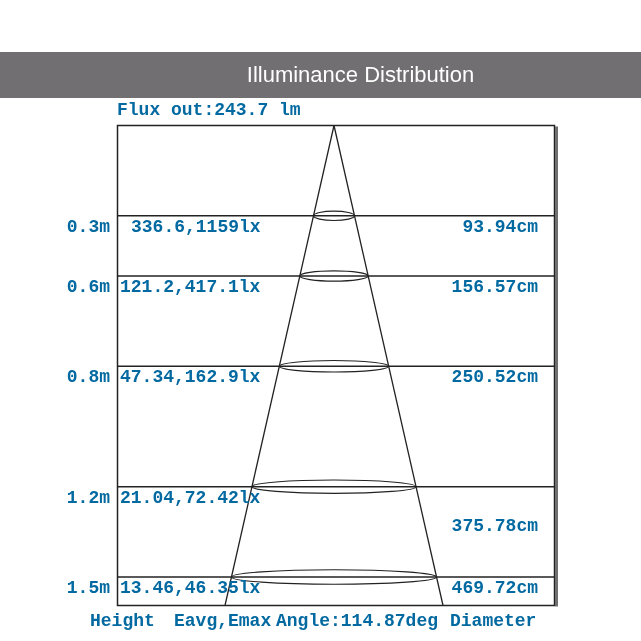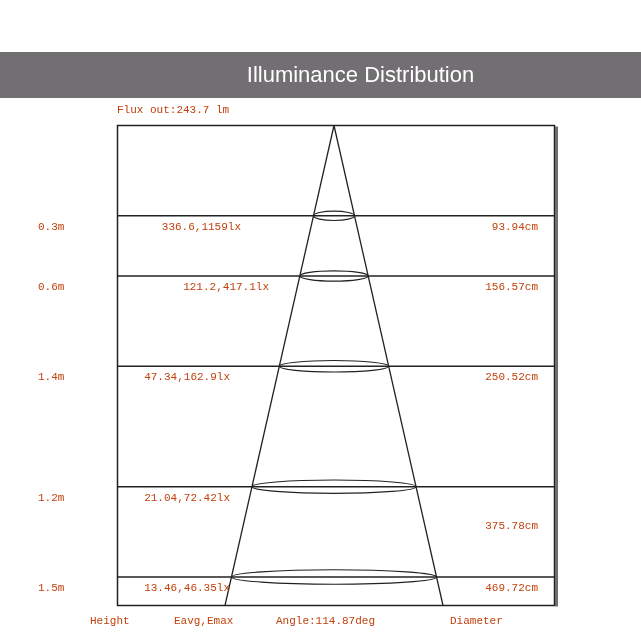--- a/index.html
+++ b/index.html
@@ -8,7 +8,7 @@
   .title-band{position:absolute;left:0;top:52px;width:641px;height:46px;background:#716f71;}
   .title-band span{display:block;width:100%;text-align:center;line-height:46px;
          font-family:"Liberation Sans","DejaVu Sans",sans-serif;font-size:22px;color:#ffffff;margin-left:40px;}
-  .mono{position:absolute;font-size:11px;font-weight:400;color:#c2410c;white-space:pre;
+  .mono{position:absolute;font-size:18px;font-weight:700;color:#0369a1;white-space:pre;
          font-family:"Liberation Mono","DejaVu Sans Mono",monospace;line-height:14px;}
   .flux{left:117px;top:103px;}
   .col-height{left:38px;width:72px;text-align:left;}

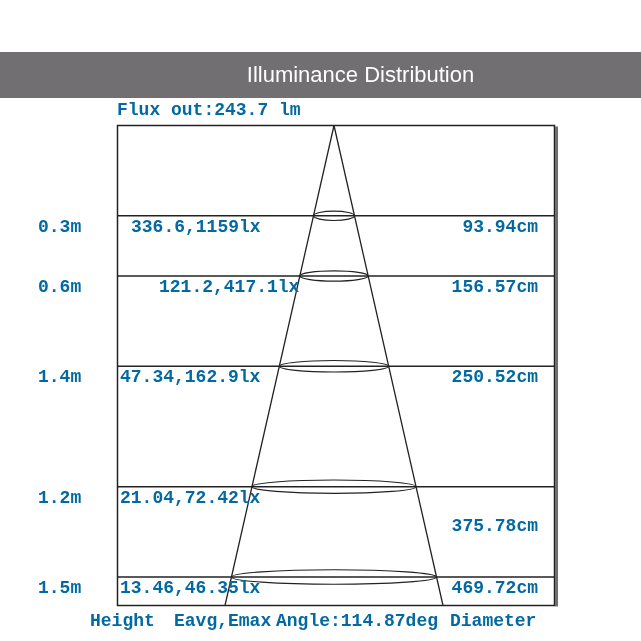--- a/index.html
+++ b/index.html
@@ -11,7 +11,7 @@
   .mono{position:absolute;font-size:18px;font-weight:700;color:#0369a1;white-space:pre;
          font-family:"Liberation Mono","DejaVu Sans Mono",monospace;line-height:14px;}
   .flux{left:117px;top:103px;}
-  .col-height{left:38px;width:72px;text-align:left;}
+  .col-height{left:38px;width:72px;text-align:right;}
   .col-eavg{left:120px;width:110px;text-align:right;}
   .col-diam{left:420px;width:118px;text-align:right;}
   .foot{top:614px;margin-left:32px;}

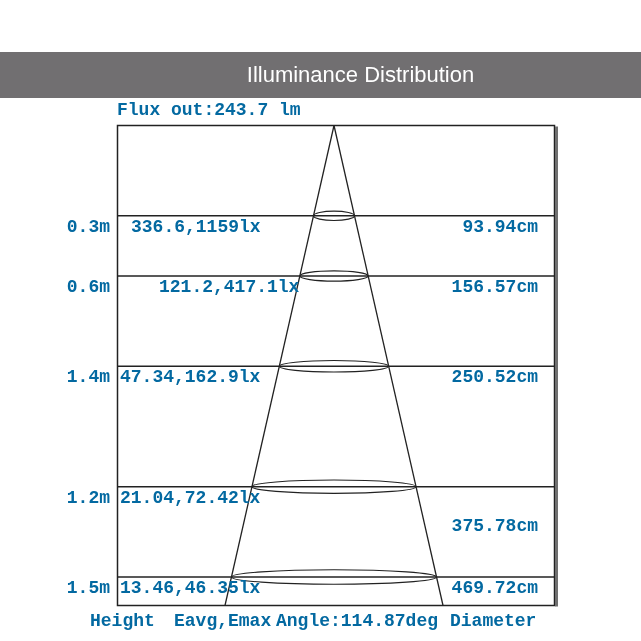--- a/index.html
+++ b/index.html
@@ -50,7 +50,7 @@
       <div class="mono col-eavg" style="top: 219.8px; padding-left: 11px;">336.6,1159lx</div>
       <div class="mono col-diam" style="top: 219.8px;">93.94cm</div>
       <div class="mono col-height" style="top: 280px;">0.6m</div>
-      <div class="mono col-eavg" style="top: 280px; margin-left: 39px;">121.2,417.1lx</div>
+      <div class="mono col-eavg" style="top: 280px;">121.2,417.1lx</div>
       <div class="mono col-diam" style="top: 280px;">156.57cm</div>
       <div class="mono col-height" style="top: 370.3px;">1.4m</div>
       <div class="mono col-eavg" style="top: 370.3px;">47.34,162.9lx</div>

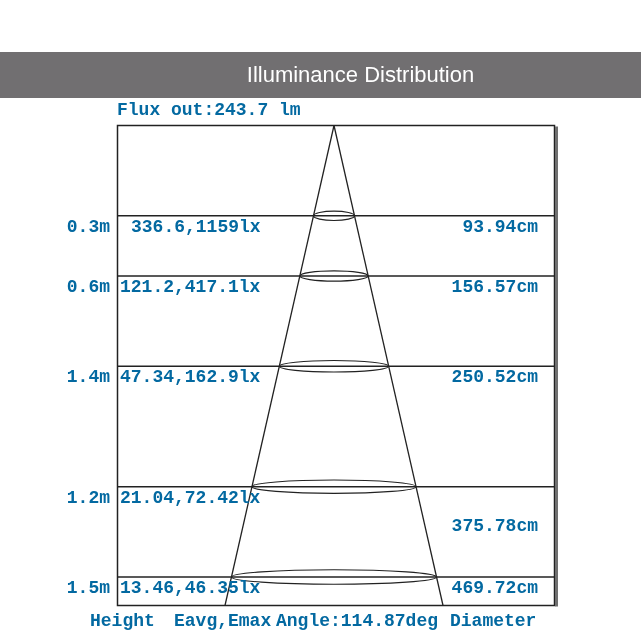--- a/index.html
+++ b/index.html
@@ -52,7 +52,7 @@
       <div class="mono col-height" style="top: 280px;">0.6m</div>
       <div class="mono col-eavg" style="top: 280px;">121.2,417.1lx</div>
       <div class="mono col-diam" style="top: 280px;">156.57cm</div>
-      <div class="mono col-height" style="top: 370.3px;">1.4m</div>
+      <div class="mono col-height" style="top: 370.3px;">0.8m</div>
       <div class="mono col-eavg" style="top: 370.3px;">47.34,162.9lx</div>
       <div class="mono col-diam" style="top: 370.3px; text-align: right;">250.52cm</div>
       <div class="mono col-height" style="top: 490.7px;">1.2m</div>

